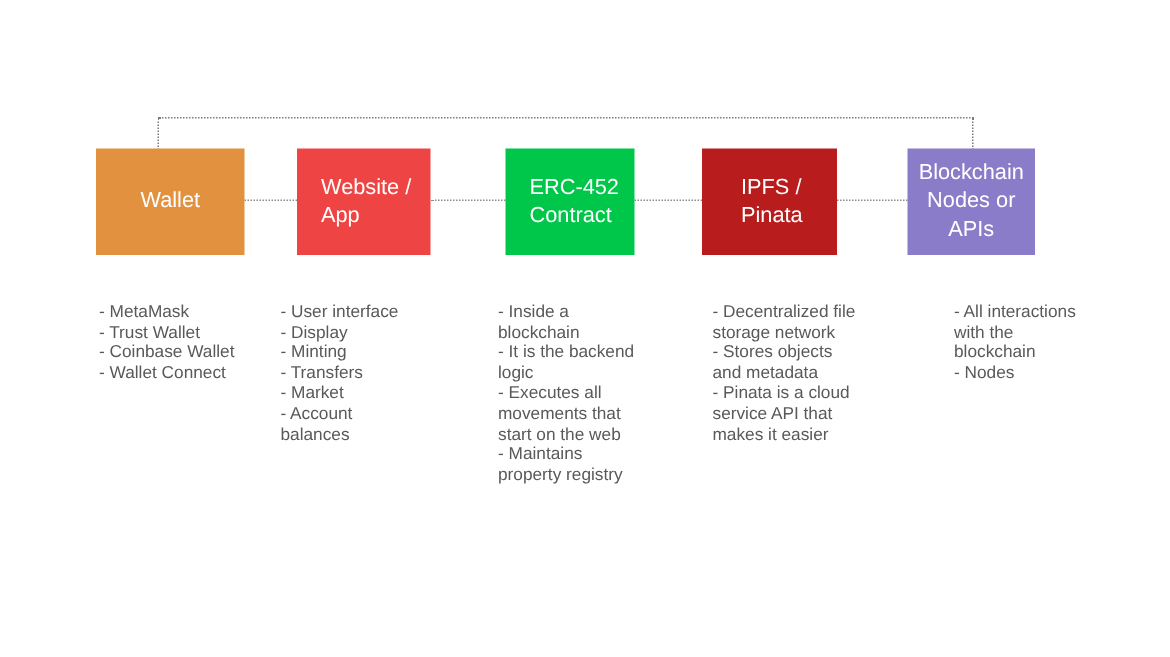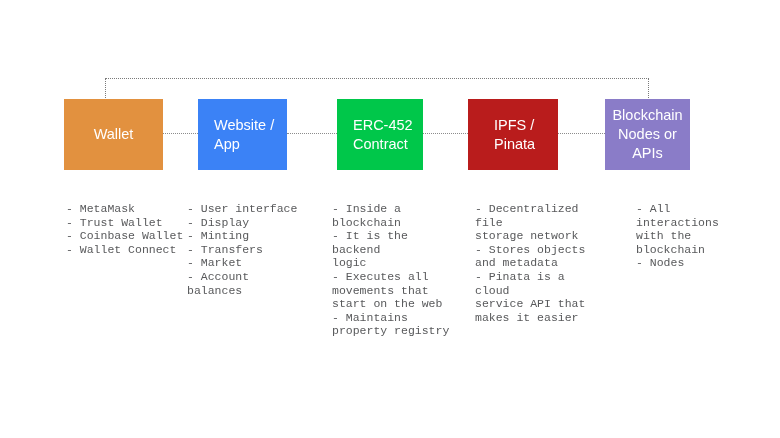--- a/index.html
+++ b/index.html
@@ -80,7 +80,7 @@
   }
   .node-1 { left: 64px;  width: 99px; background: #E2913F; }
   .node-1 .node-label { text-align: center; }
-  .node-2 { left: 198px; width: 89px; background: #3b82f6; }
+  .node-2 { left: 198px; width: 89px; background: #ef4444; }
   .node-3 { left: 337px; width: 86px; background: #00C74A; }
   .node-4 { left: 468px; width: 90px; background: #b91c1c; }
   .node-5 { left: 605px; width: 85px; background: #8A7CC8; }

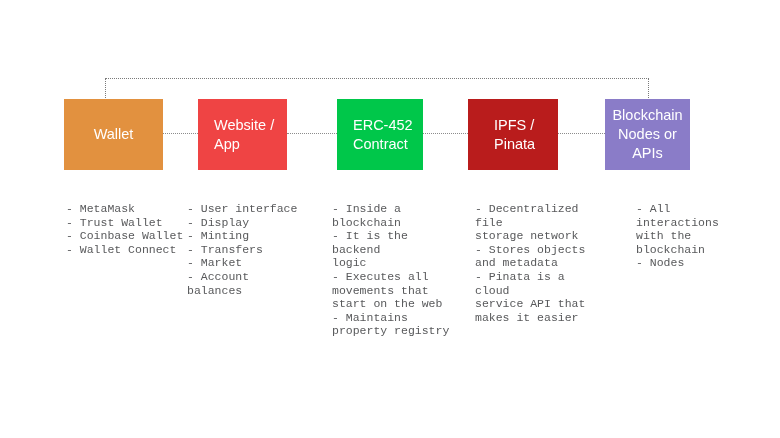--- a/index.html
+++ b/index.html
@@ -96,7 +96,7 @@
     color: #58595b;
     font-size: 11.5px;
     line-height: 13.6px;
-    font-family: Liberation Mono, monospace;
+    font-family: Liberation Sans, sans-serif;
     white-space: pre-line;
   }
   .desc-1 { left: 66px;  width: 125px; }

